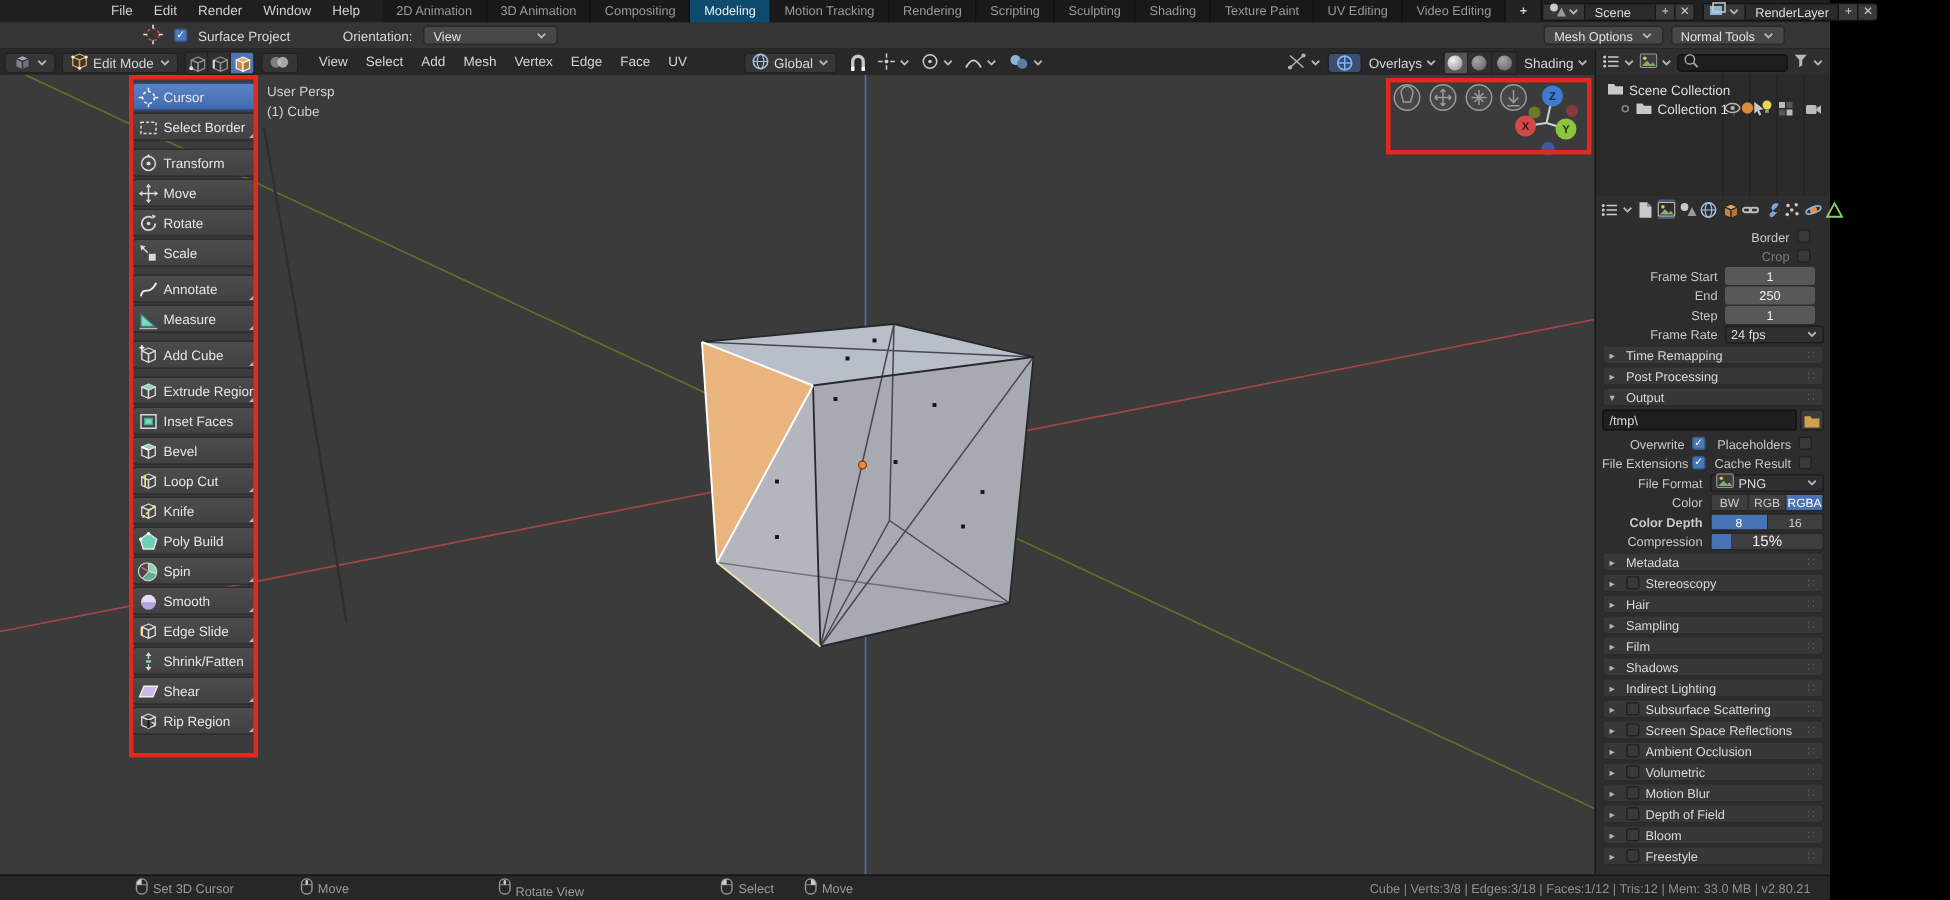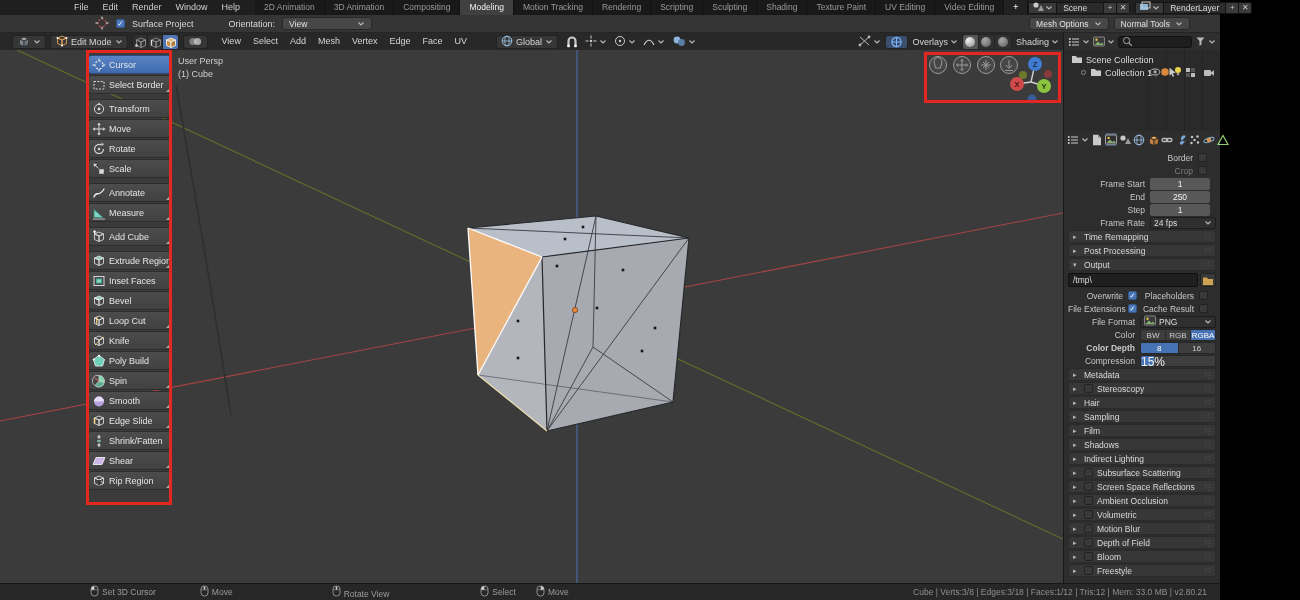--- a/index.html
+++ b/index.html
@@ -11,7 +11,7 @@
 .menu-item{padding:0 7px;font-size:9px;color:#cfcfcf;line-height:15px}
 .tabs{display:flex;margin-left:8px;flex:1}
 .tab{padding:0 9px;font-size:8.5px;color:#9a9a9a;line-height:15px;background:#191919;border-right:1px solid #101010;white-space:nowrap}
-.tab.active{background:#404040;color:#f0f0f0}
+.tab.active{background:#0c4a6e;color:#f0f0f0}
 .tab.plus{background:#222;color:#ccc;font-weight:bold}
 .scene-widgets{display:flex;align-items:center;gap:5px;padding-right:8px}
 .sel{display:flex;align-items:center;height:12px;background:#2b2b2b;border:1px solid #141414;border-radius:3px;font-size:8.5px;color:#ddd}

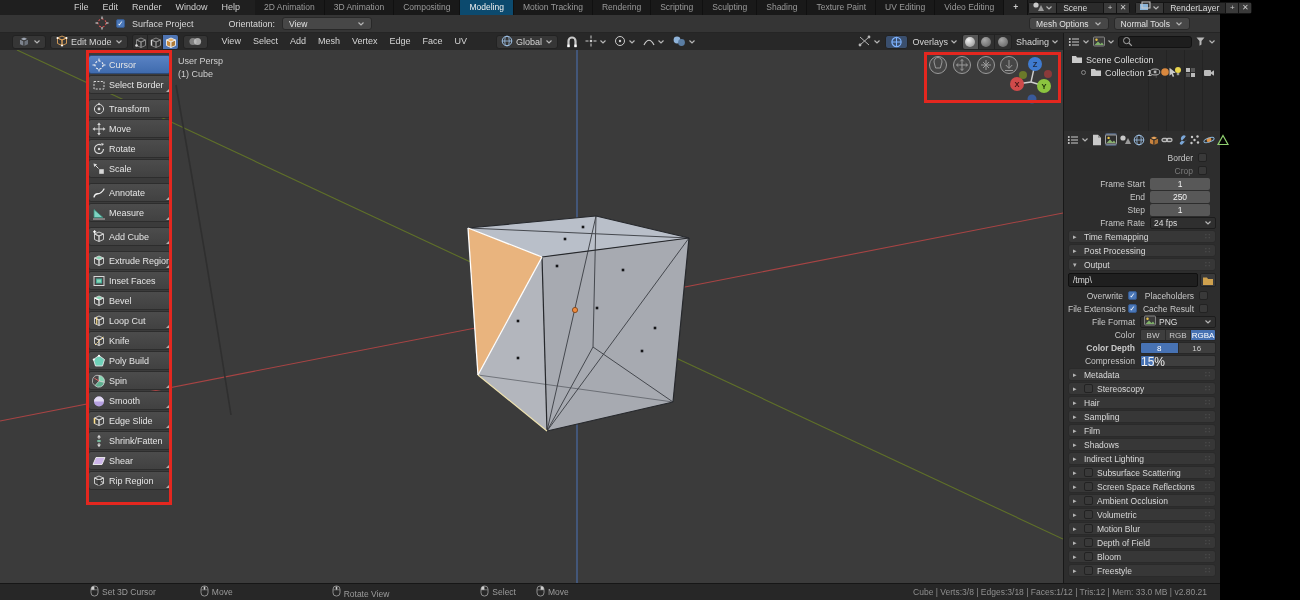--- a/index.html
+++ b/index.html
@@ -28,7 +28,7 @@
 .cb.on{background:#4a77b8;border-color:#36598c}
 
 .vph{position:absolute;left:0;top:33px;width:1063px;height:17px;background:#282828;display:flex;align-items:center;font-size:9px;color:#d5d5d5}
-.vph-left{display:flex;align-items:center;gap:4px;padding-left:12px}
+.vph-left{display:flex;align-items:center;gap:4px;padding-left:3px}
 .vbtn{display:flex;align-items:center;gap:3px;background:#363636;border:1px solid #222;border-radius:3px;height:14px;padding:0 4px}
 .smgrp{display:flex;border:1px solid #222;border-radius:3px;overflow:hidden}
 .smbtn{width:15px;height:14px;background:#303030;display:flex;align-items:center;justify-content:center;border-right:1px solid #222}

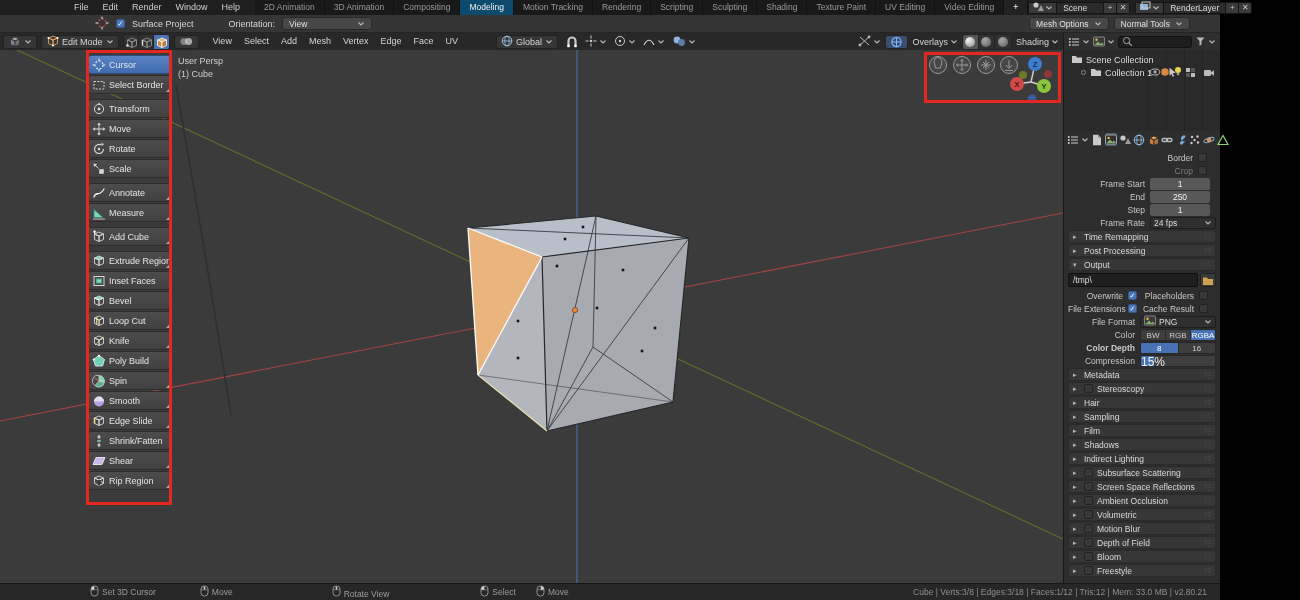--- a/index.html
+++ b/index.html
@@ -85,7 +85,7 @@
 .seg span.on{background:#4772b3;color:#fff}
 .slider{flex:1;height:12px;background:#3e3e3e;border-radius:2px;position:relative;overflow:hidden;border:1px solid #272727}
 .sfill{position:absolute;left:0;top:0;bottom:0;background:#4772b3}
-.stext{position:relative;text-align:left;font-size:12px;color:#f0f0f0;line-height:12px}
+.stext{position:relative;text-align:center;font-size:10px;color:#f0f0f0;line-height:12px}
 
 .statusbar{position:absolute;left:0;top:583px;width:100%;height:17px;background:#272727;border-top:1px solid #161616;display:flex;align-items:center;font-size:8.5px;color:#9c9c9c}
 .hints{display:flex;align-items:center;padding-left:90px}

